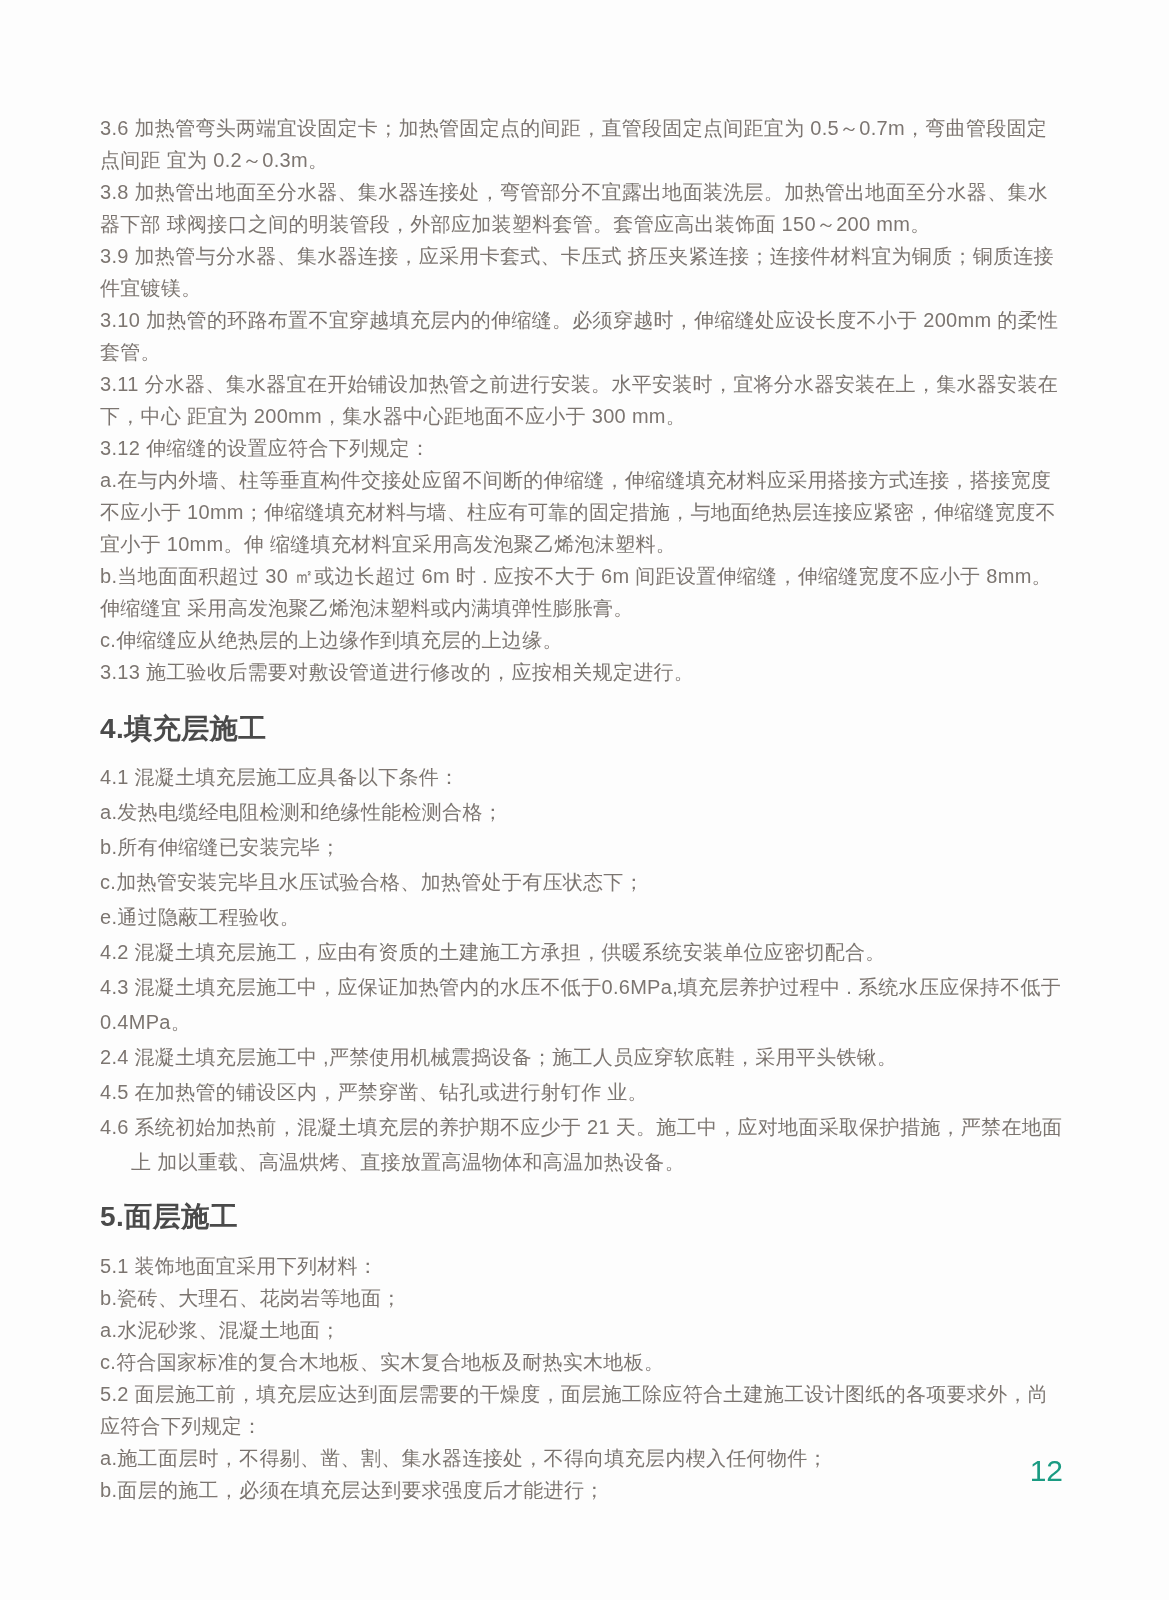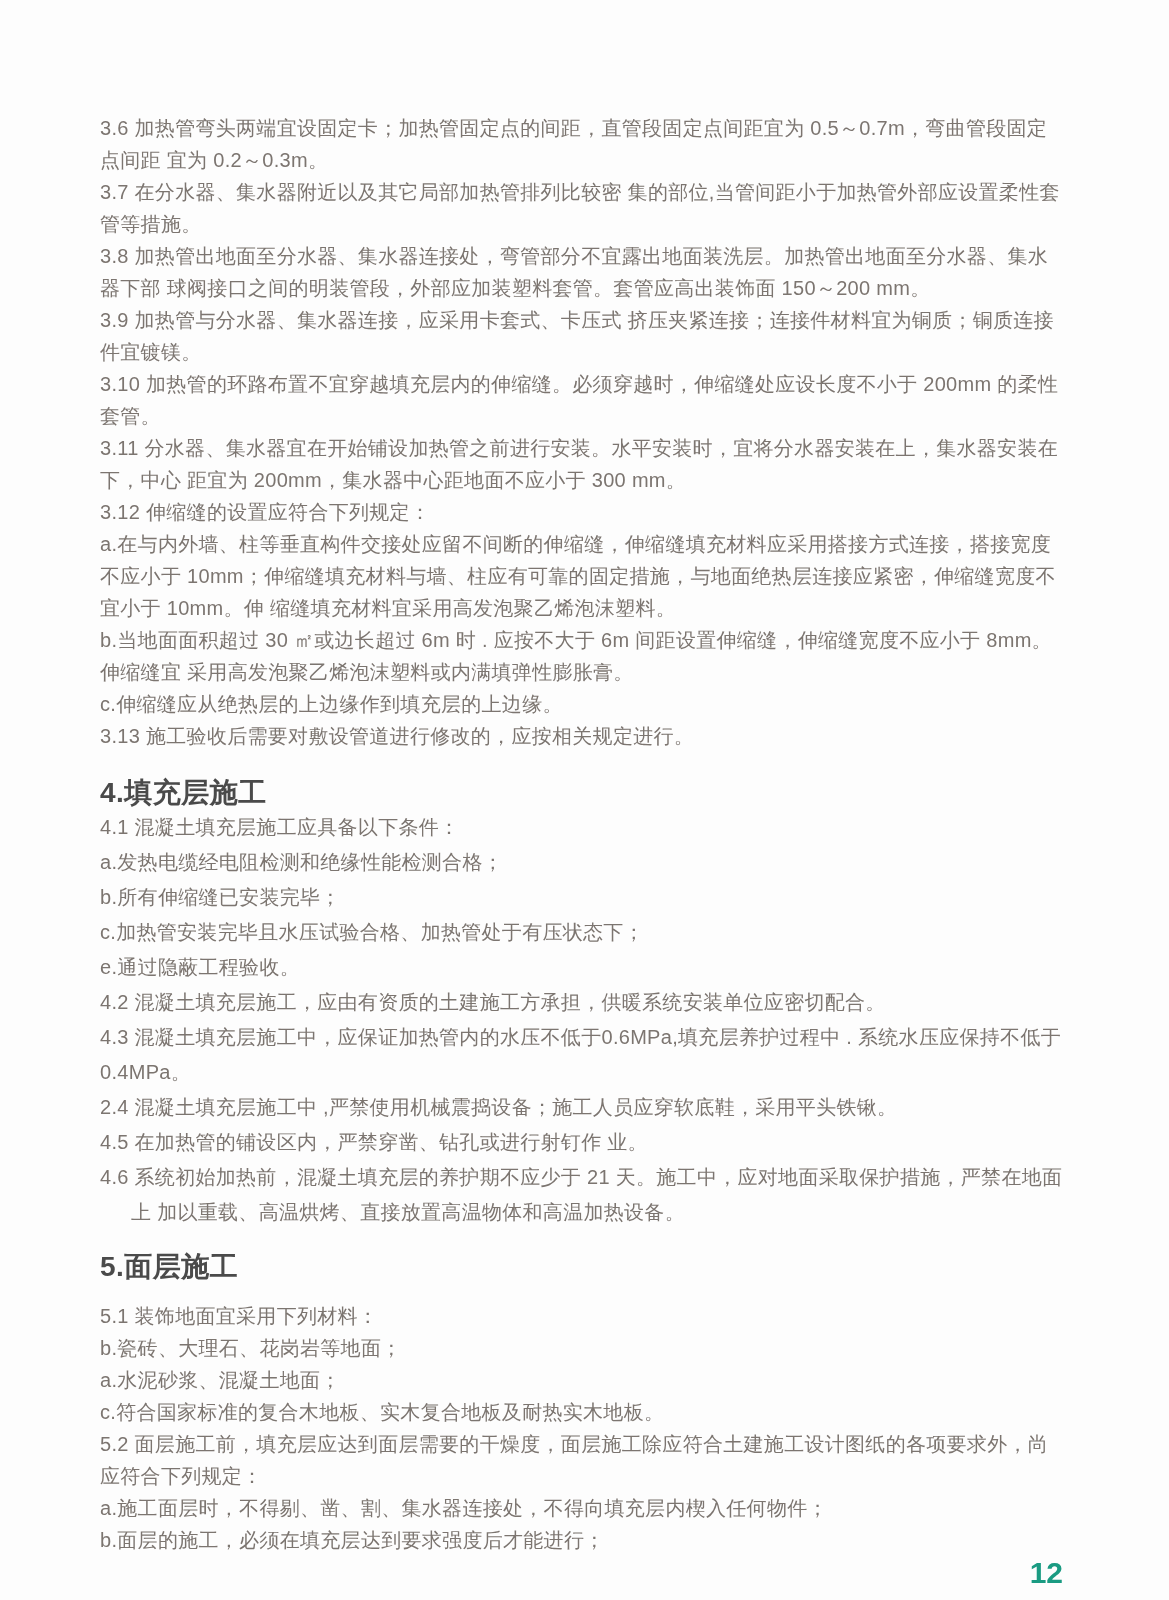--- a/index.html
+++ b/index.html
@@ -56,7 +56,6 @@
 
     <section class="s3">
       <p class="body">3.6 加热管弯头两端宜设固定卡；加热管固定点的间距，直管段固定点间距宜为 0.5～0.7m，弯曲管段固定点间距 宜为 0.2～0.3m。</p>
-      <p class="body">3.7 在分水器、集水器附近以及其它局部加热管排列比较密 集的部位,当管间距小于加热管外部应设置柔性套管等措施。</p>
       <p class="body">3.8 加热管出地面至分水器、集水器连接处，弯管部分不宜露出地面装洗层。加热管出地面至分水器、集水器下部 球阀接口之间的明装管段，外部应加装塑料套管。套管应高出装饰面 150～200 mm。</p>
       <p class="body">3.9 加热管与分水器、集水器连接，应采用卡套式、卡压式 挤压夹紧连接；连接件材料宜为铜质；铜质连接件宜镀镁。</p>
       <p class="body">3.10 加热管的环路布置不宜穿越填充层内的伸缩缝。必须穿越时，伸缩缝处应设长度不小于 200mm 的柔性套管。</p>

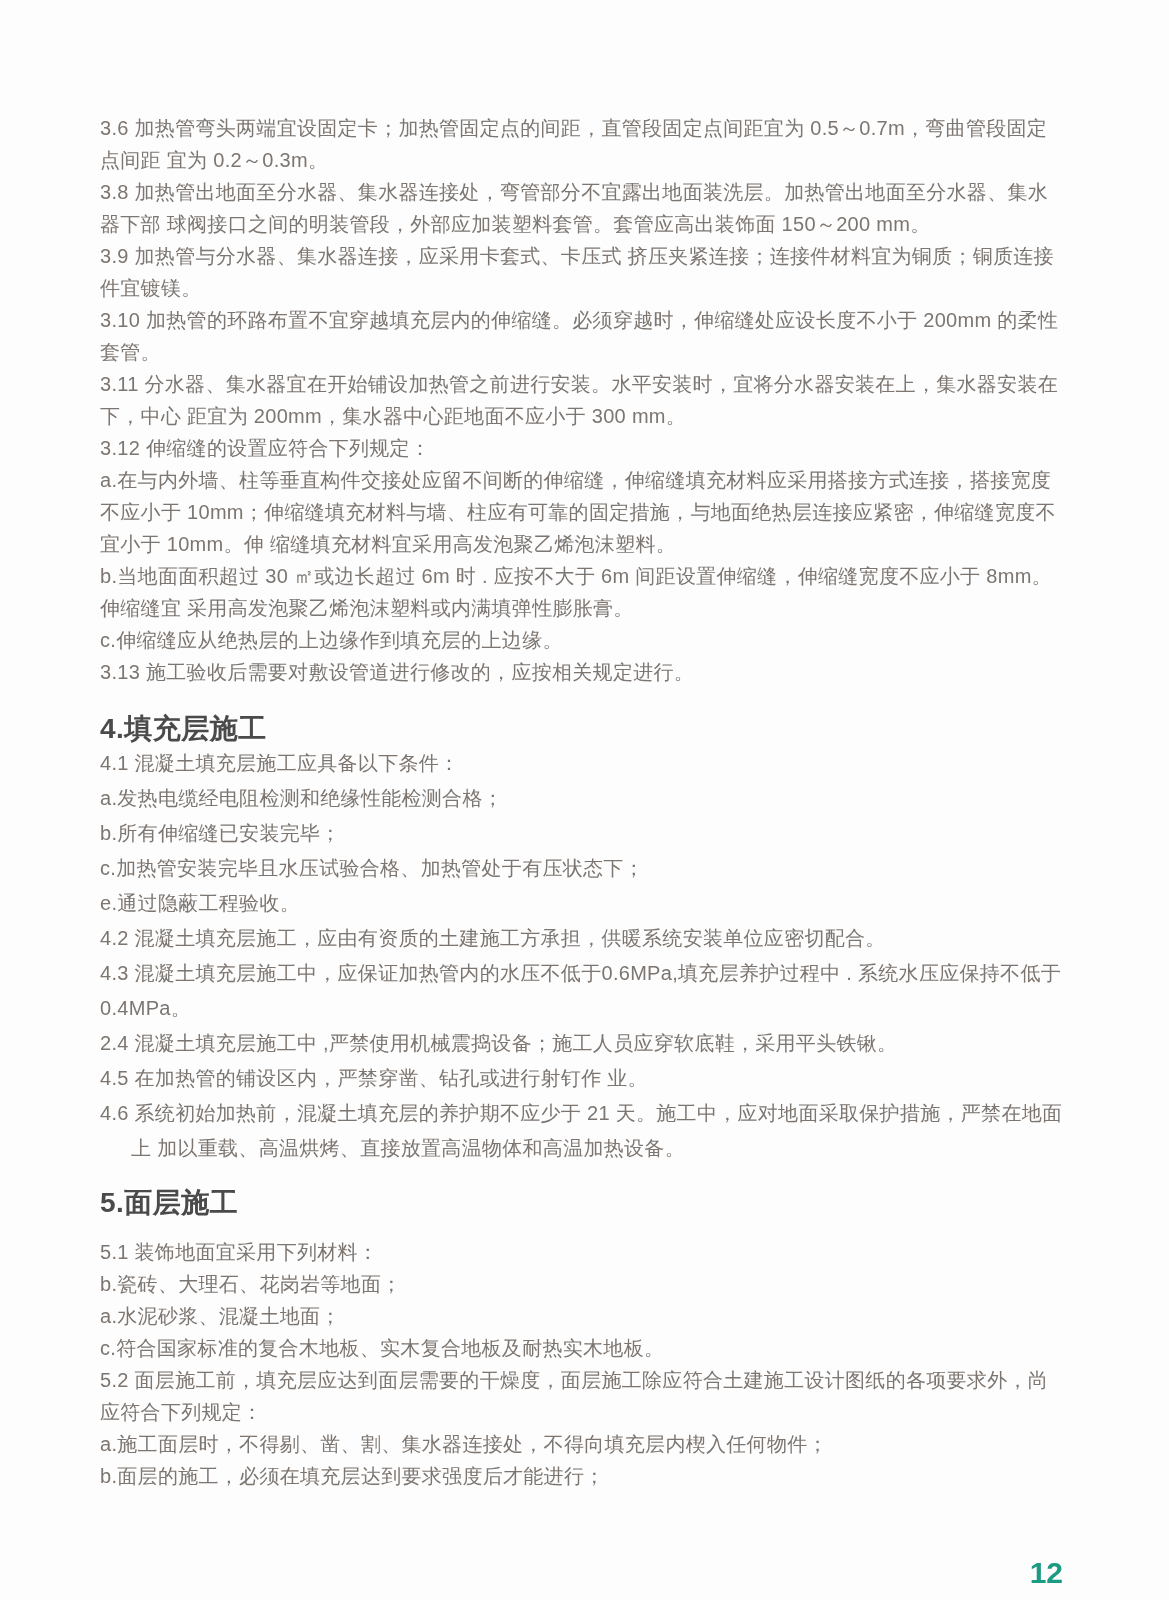--- a/index.html
+++ b/index.html
@@ -37,7 +37,7 @@
     color: #4a4a4a;
     letter-spacing: 0.5px;
   }
-  h2.sec-4 { margin-top: 24px; }
+  h2.sec-4 { margin-top: 24px; margin-bottom: 14px; }
   h2.sec-5 { margin-top: 20px; margin-bottom: 16px; }
   .page-number {
     position: absolute;

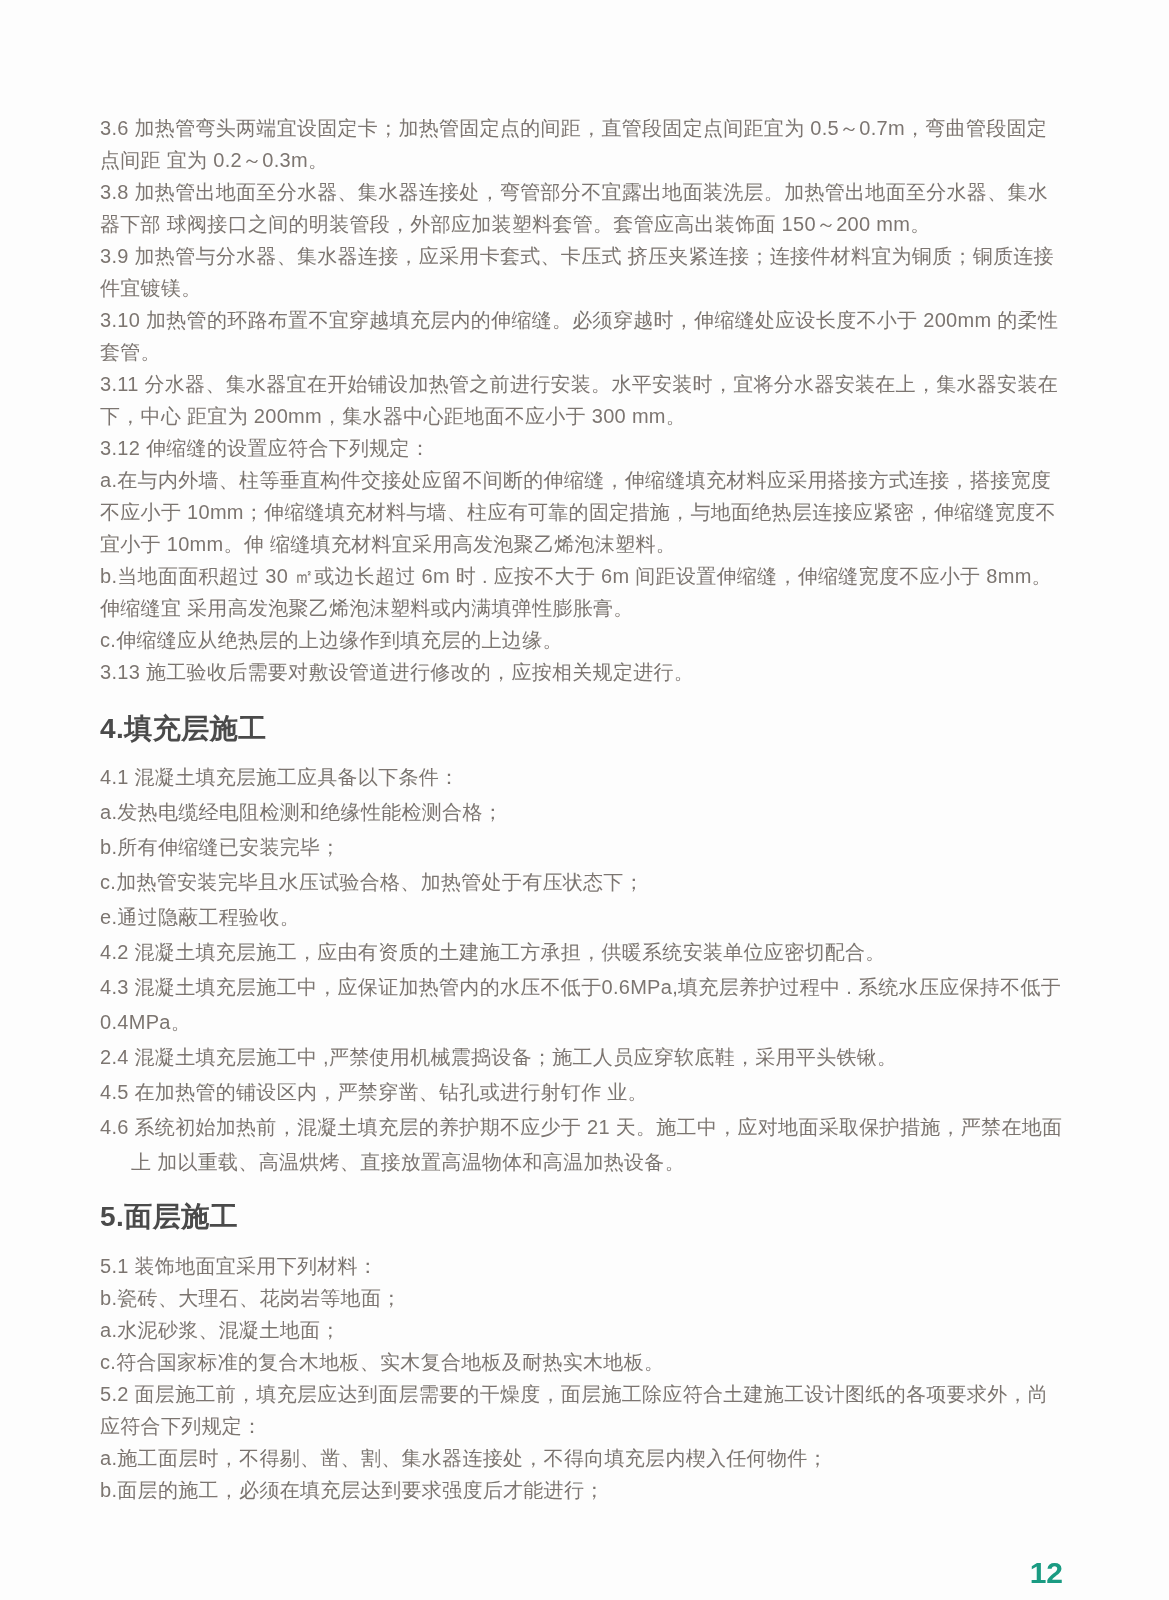--- a/index.html
+++ b/index.html
@@ -41,10 +41,10 @@
   h2.sec-5 { margin-top: 20px; margin-bottom: 16px; }
   .page-number {
     position: absolute;
-    top: 1556px;
+    top: 1454px;
     right: 106px;
     font-size: 30px;
-    font-weight: bold;
+    font-weight: normal;
     color: #1a9b82;
   }
 </style>

